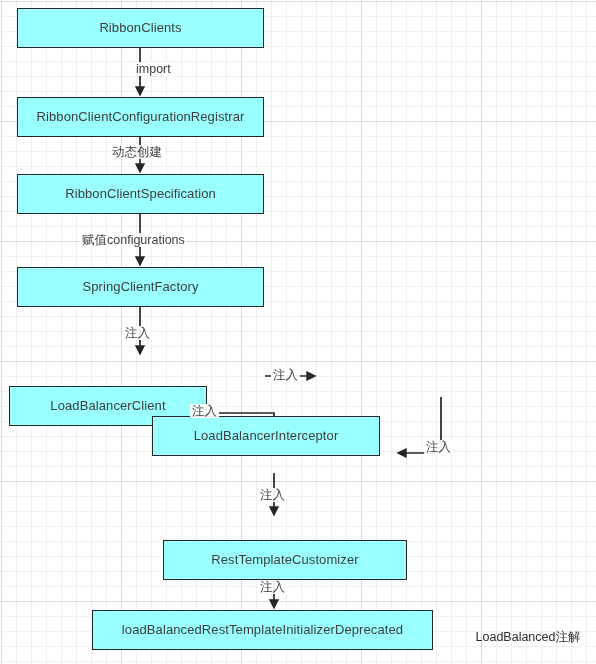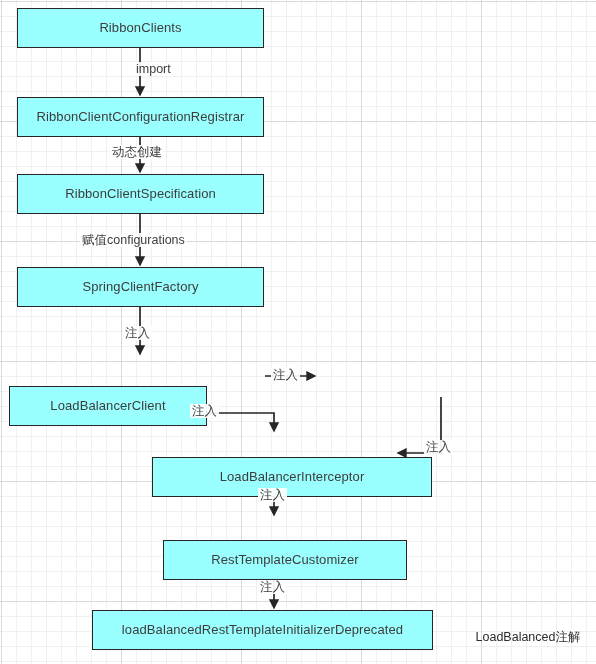--- a/index.html
+++ b/index.html
@@ -122,7 +122,7 @@
   </div>
 
 
-  <div class="node" style="left:152px; top:457px; width:280px; height:40px;">
+  <div class="node" style="left:152px; top:416px; width:228px; height:40px;">
     <span>LoadBalancerInterceptor</span>
   </div>
 

